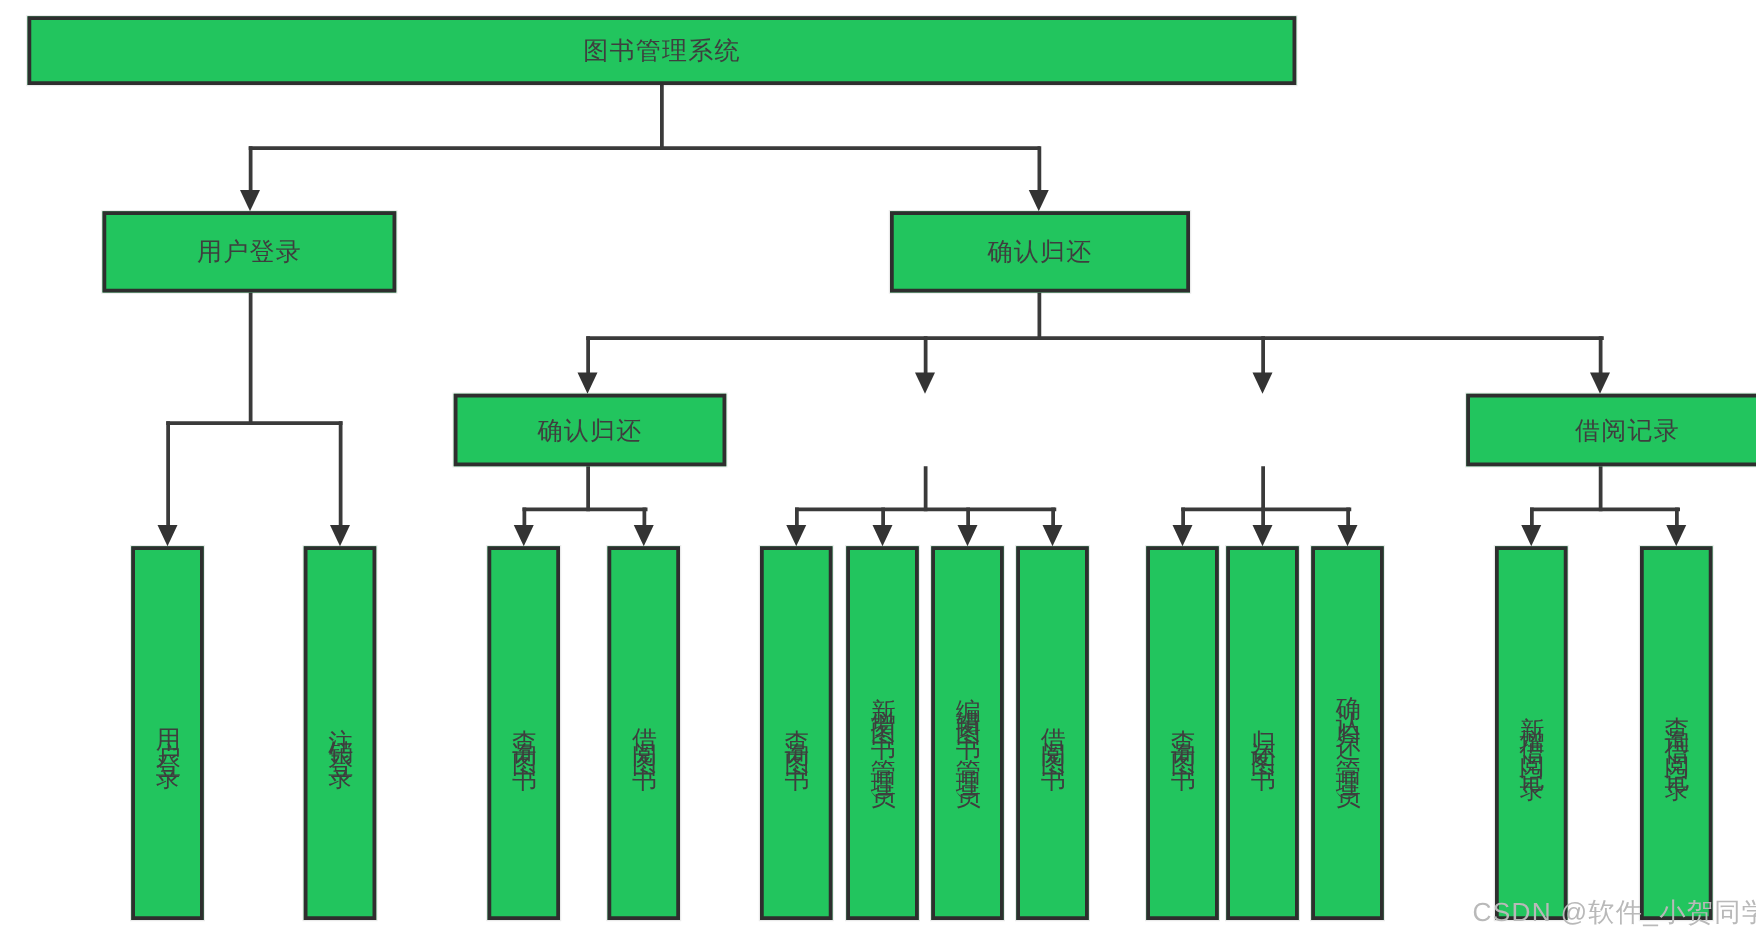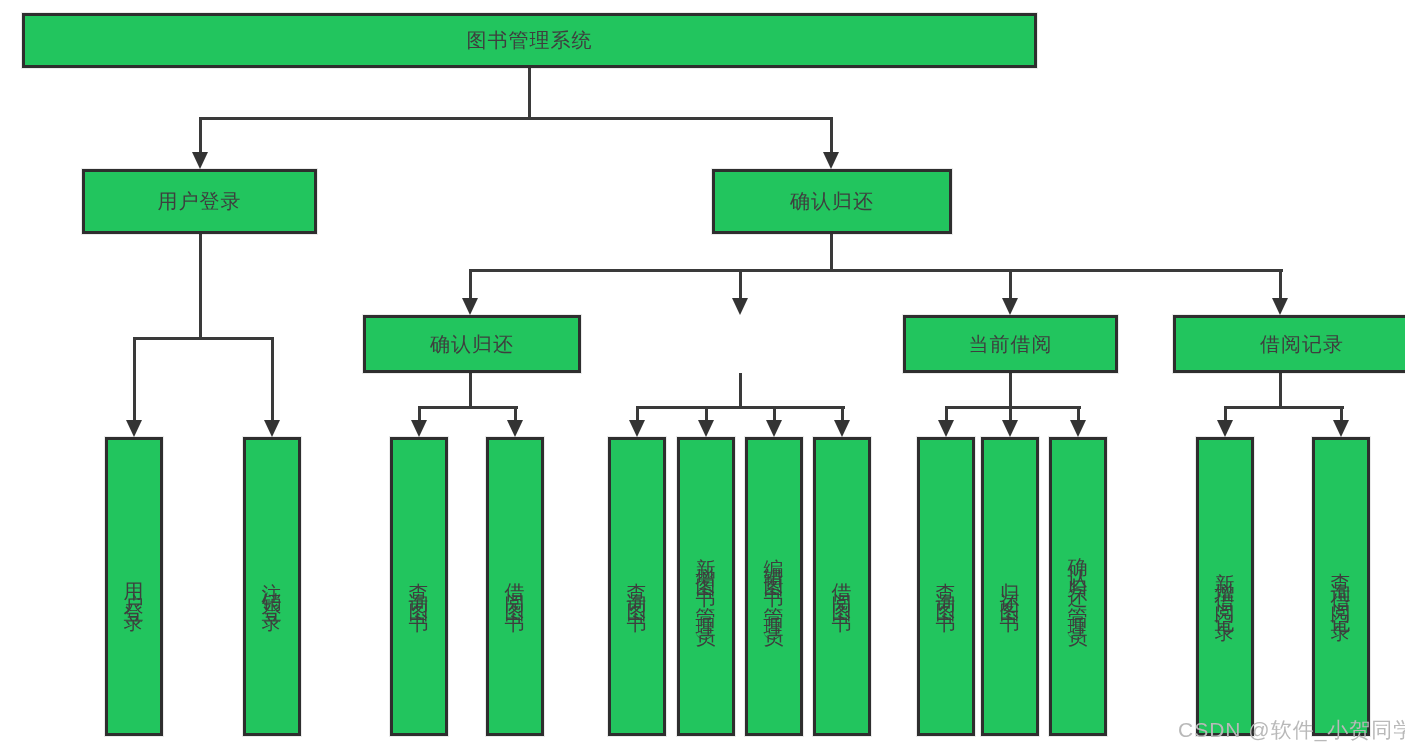--- a/index.html
+++ b/index.html
@@ -107,9 +107,6 @@
   <div class="box hbox" style="left:363px;top:315px;width:218px;height:58px">
     <span>确认归还</span>
   </div>
-  <div class="box hbox" style="left:903px;top:315px;width:215px;height:58px">
-    <span>当前借阅</span>
-  </div>
   <div class="box hbox" style="left:1173px;top:315px;width:258px;height:58px">
     <span>借阅记录</span>
   </div>

